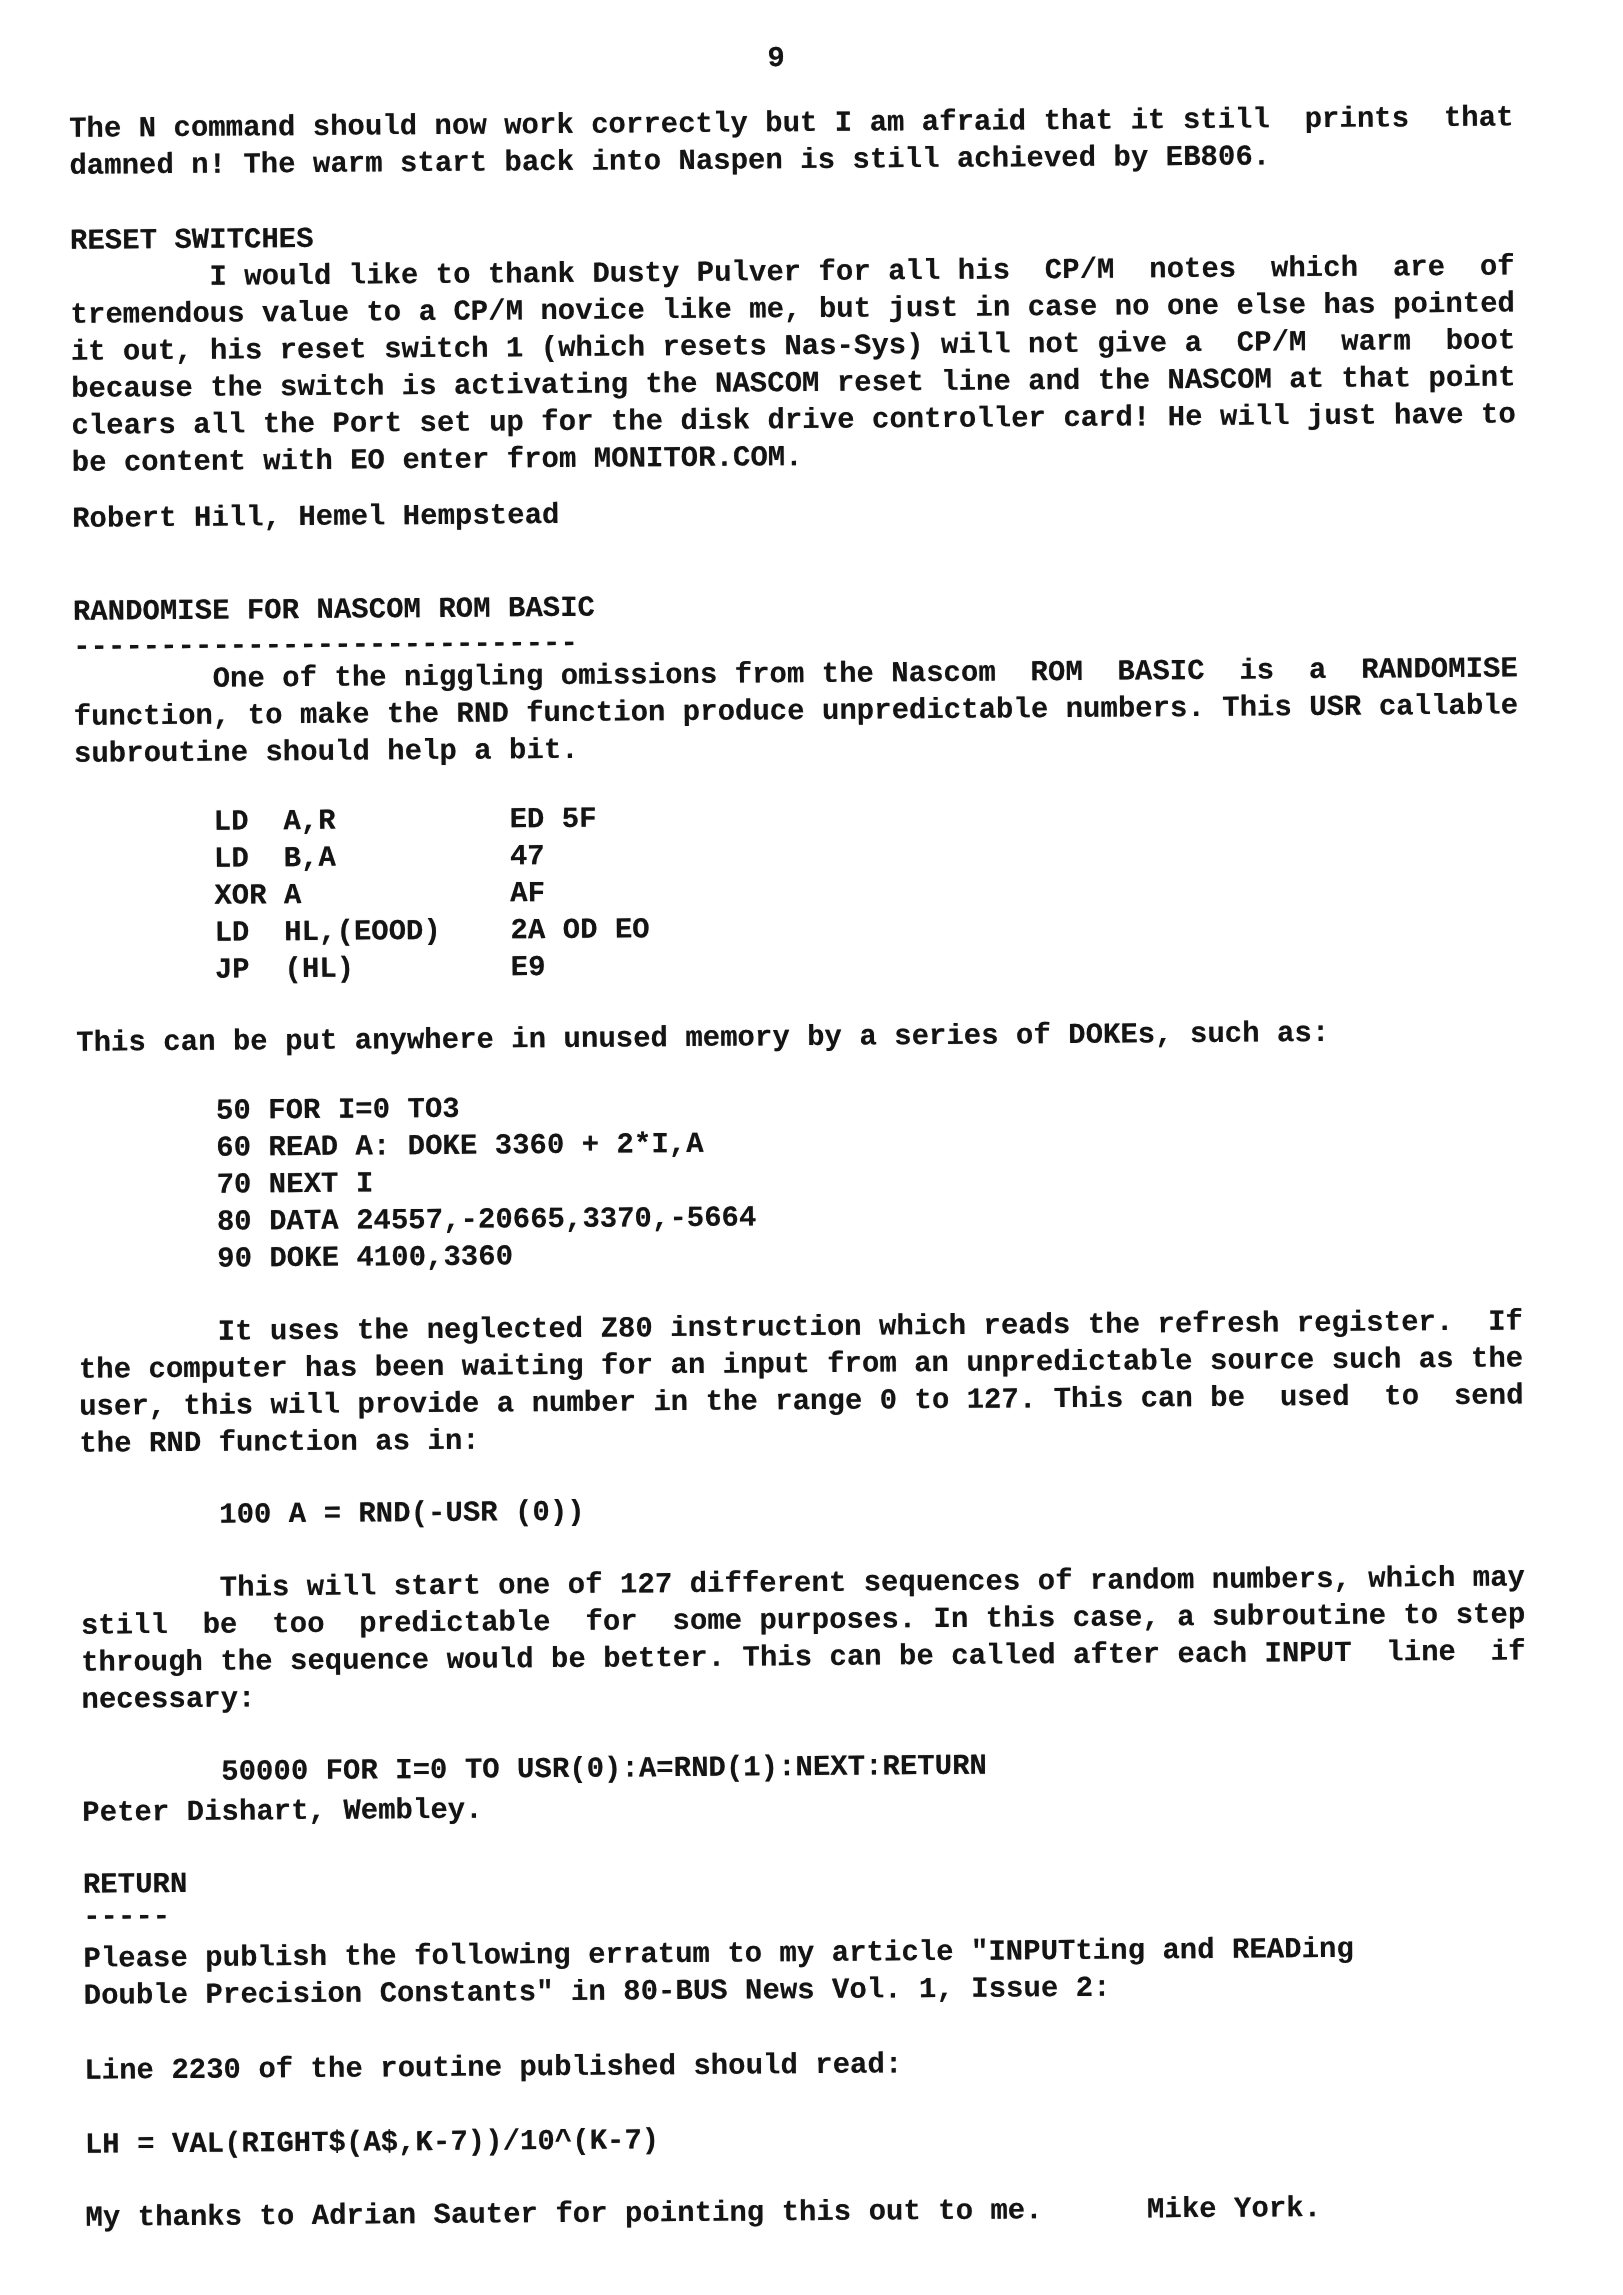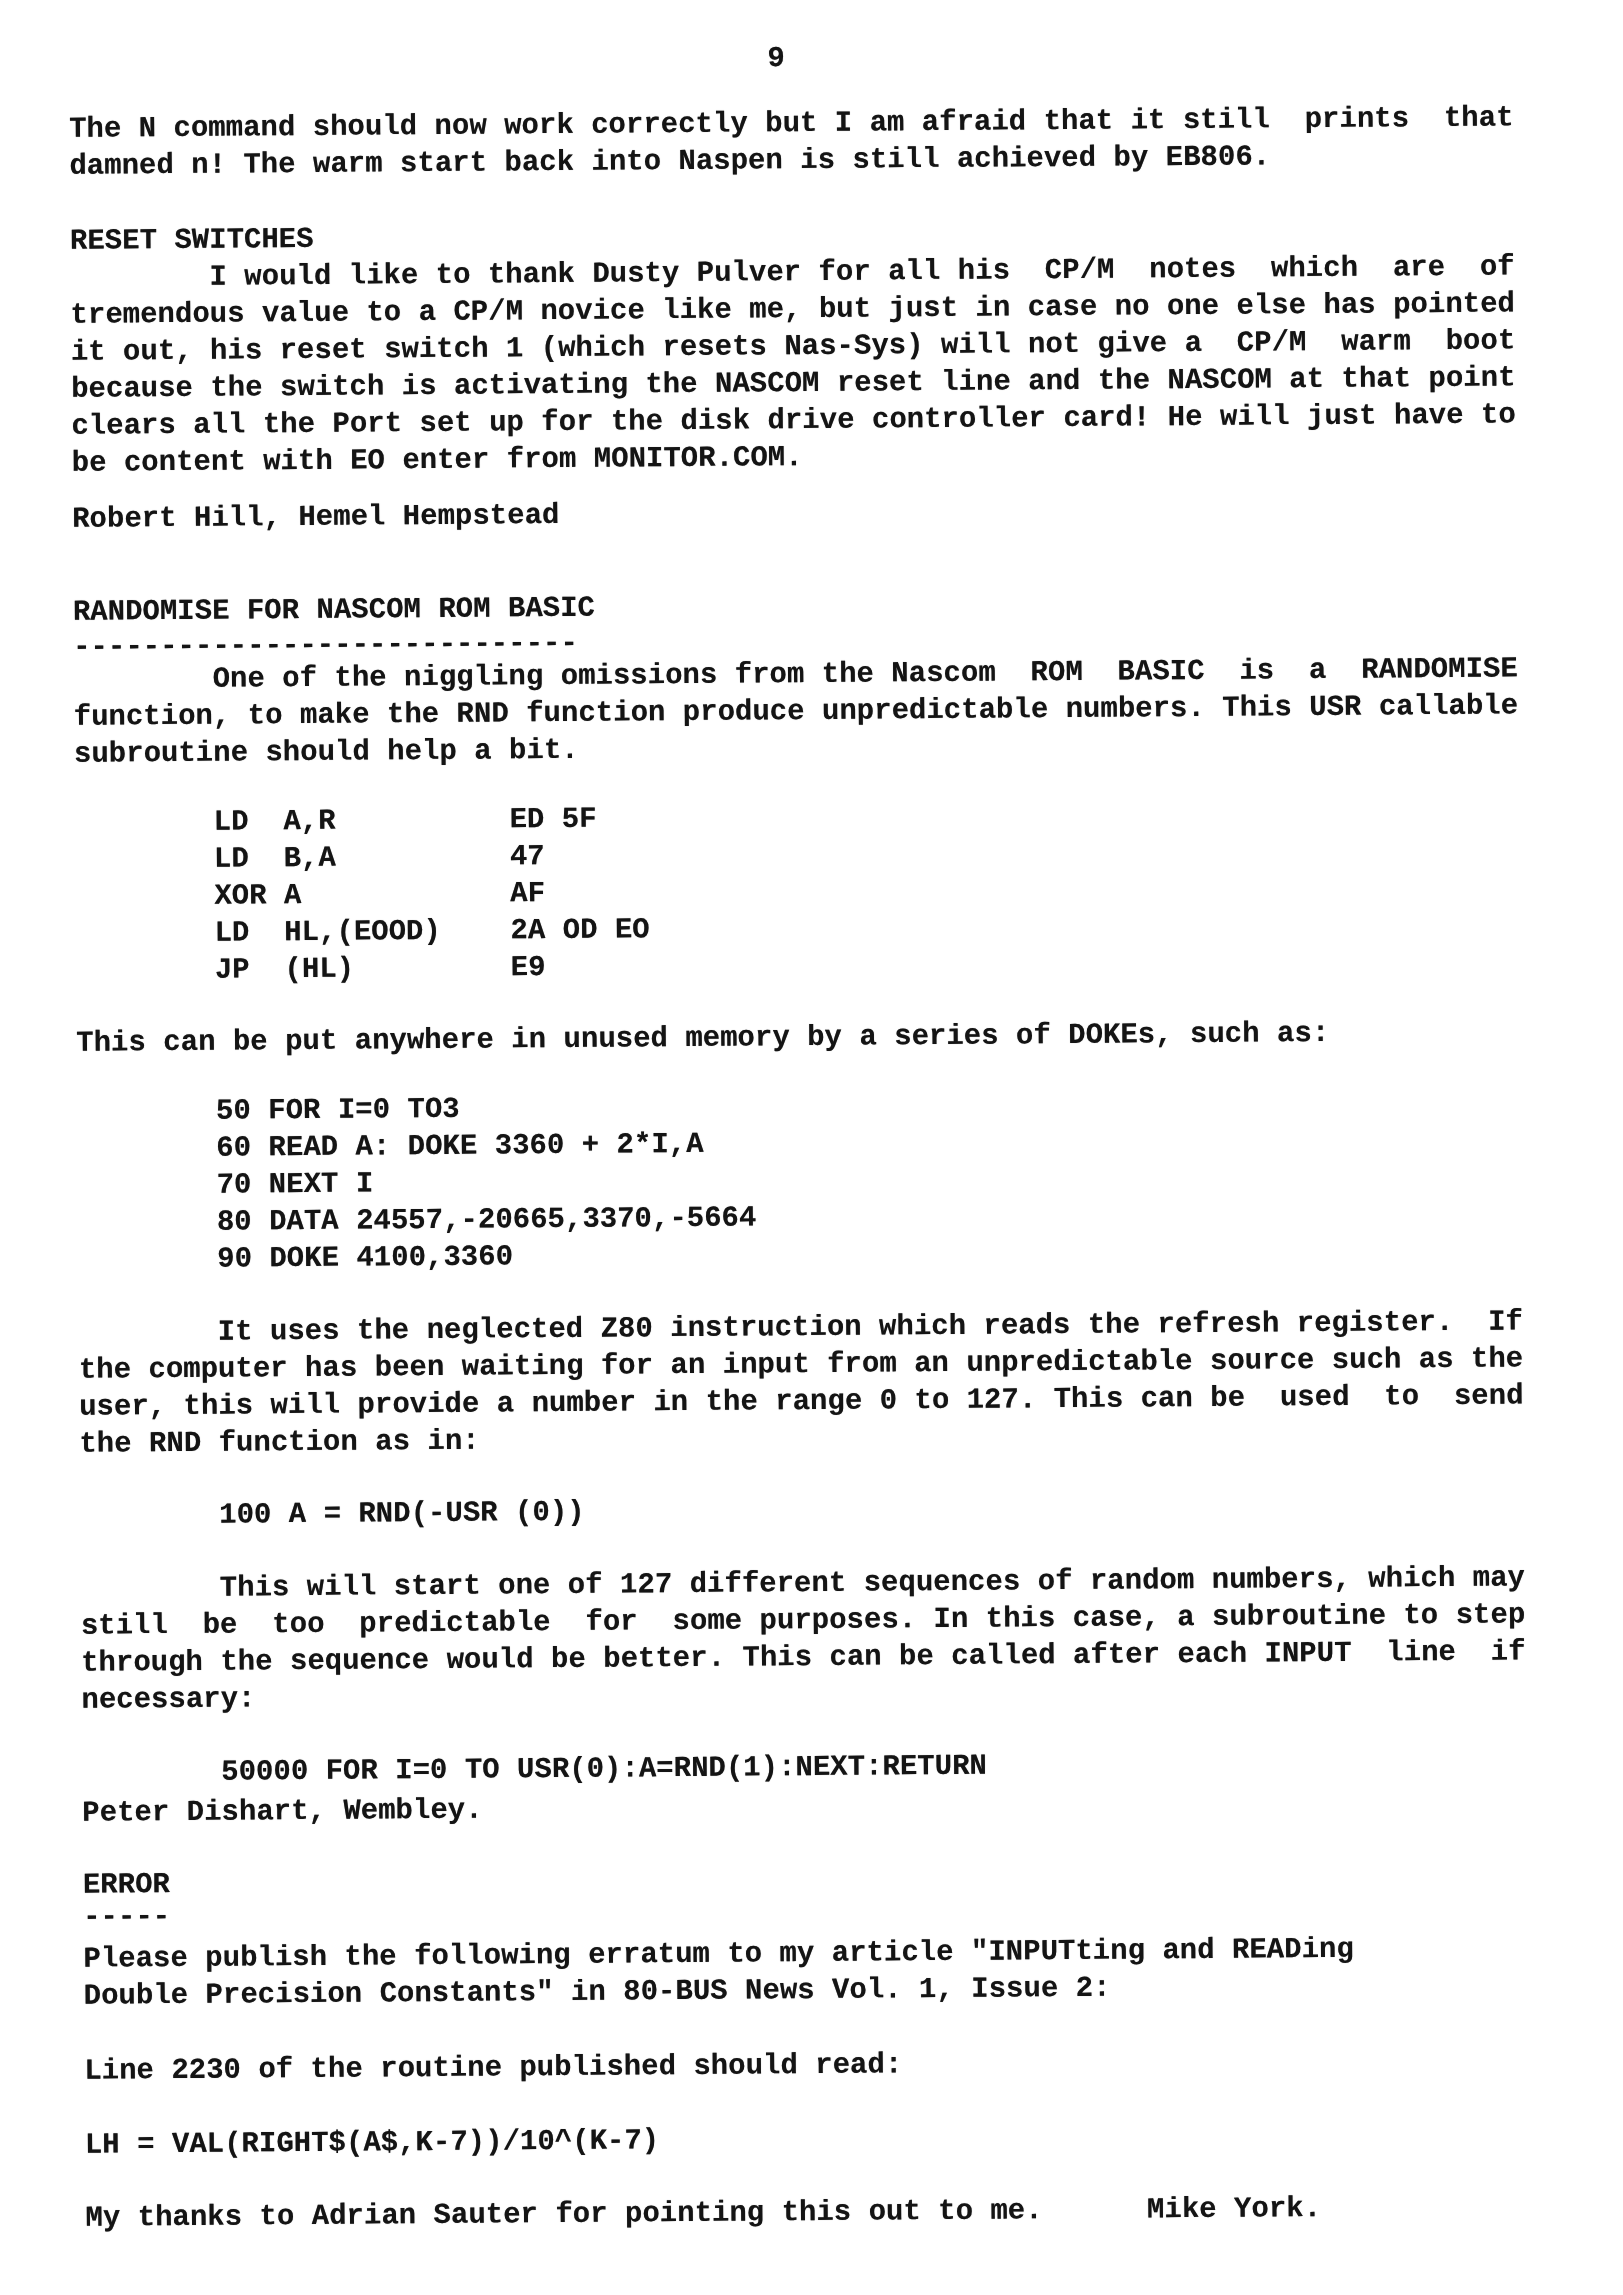--- a/index.html
+++ b/index.html
@@ -94,7 +94,7 @@
 
     <div class="blk" style="top:1789px">Peter Dishart, Wembley.</div>
 
-    <div class="blk" style="top:1861px">ERROR</div>
+    <div class="blk" style="top:1861px">RETURN</div>
     <div class="blk" style="top:1893px">-----</div>
     <div class="blk" style="top:1935px">Please publish the following erratum to my article "INPUTting and READing
 Double Precision Constants" in 80-BUS News Vol. 1, Issue 2:</div>

